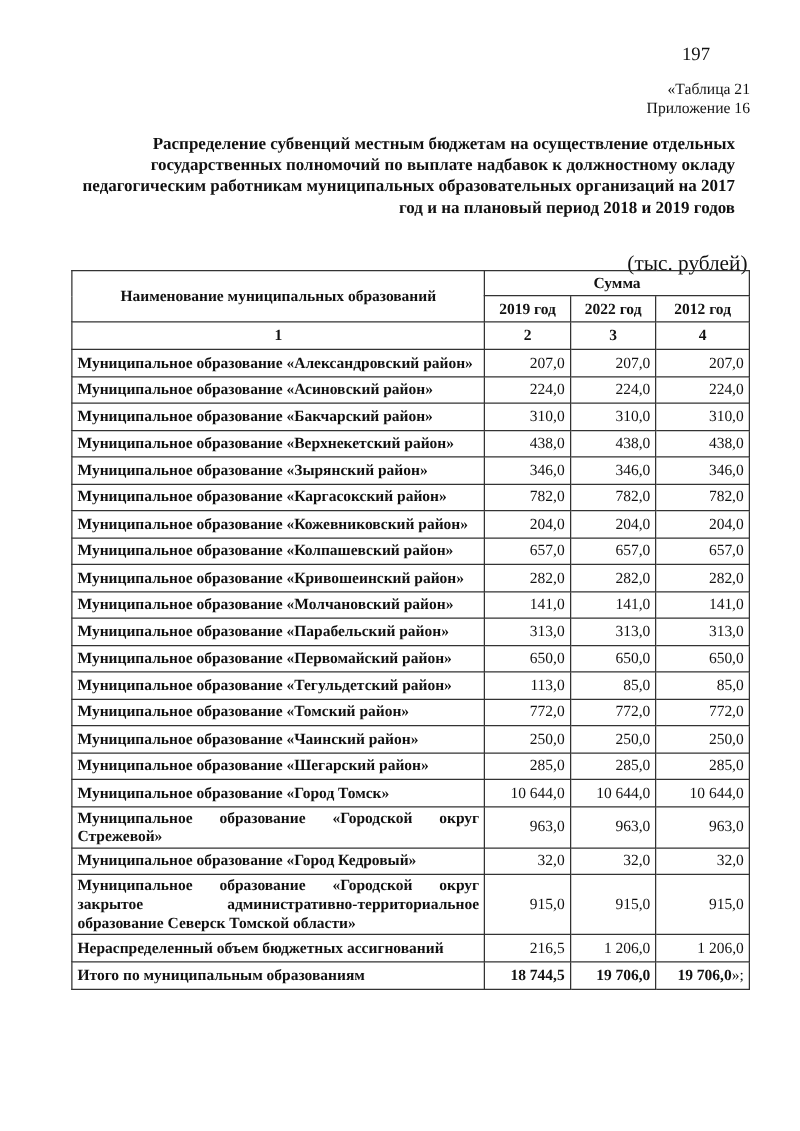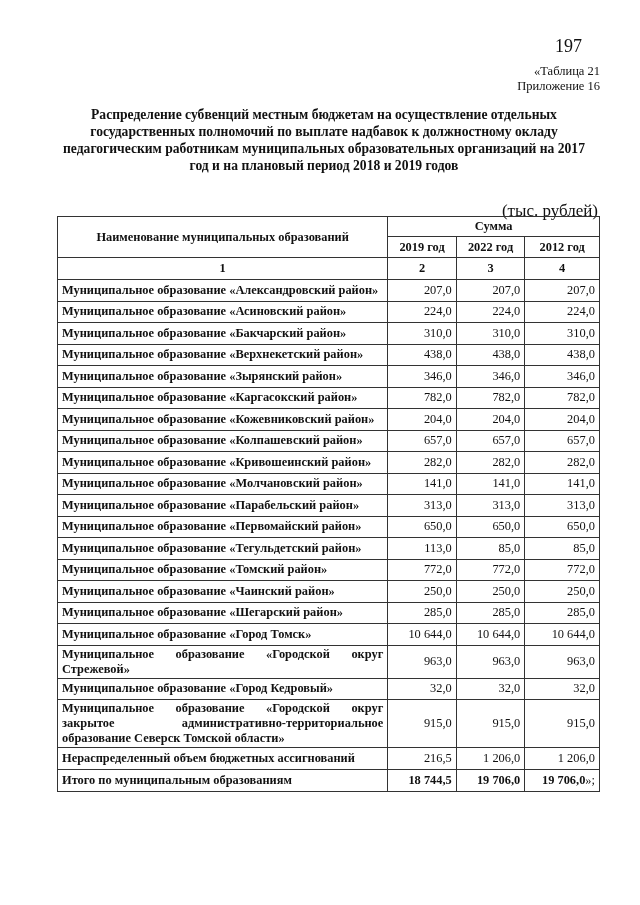--- a/index.html
+++ b/index.html
@@ -8,8 +8,8 @@
       font-family: "Liberation Serif", serif; color: #111;
     }
     .page-number {
-      position: absolute; top: 36px; right: 58px;
-      font-size: 18px;
+      position: absolute; top: 36px; right: 72px;
+      font-size: 15px;
     }
     .appendix {
       position: absolute; top: 64px; right: 40px;

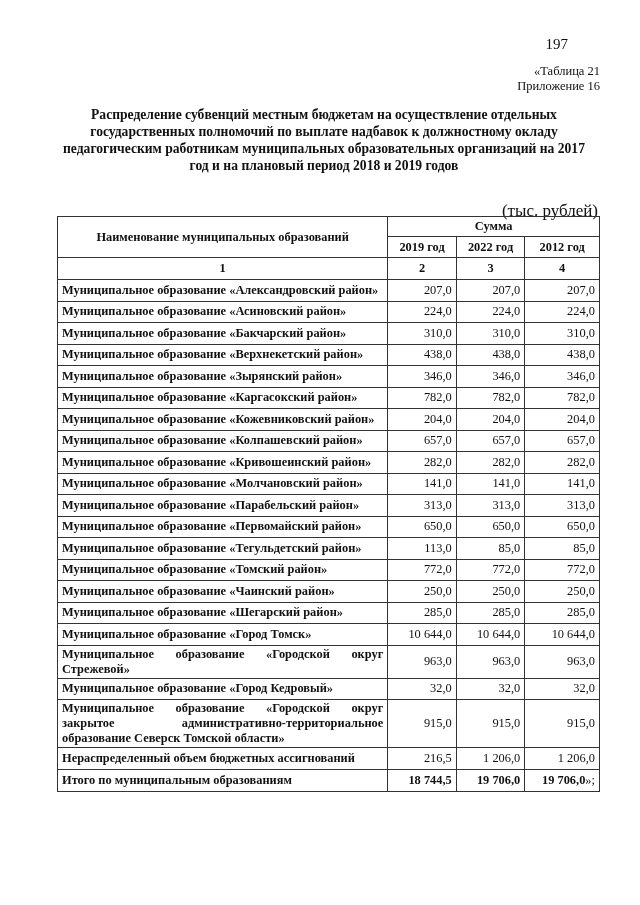--- a/index.html
+++ b/index.html
@@ -17,7 +17,7 @@
     }
     .title {
       position: absolute; top: 106px; left: 60px; width: 528px;
-      text-align: center; font-weight: bold; font-size: 13.6px; line-height: 17px;
+      text-align: right; font-weight: bold; font-size: 13.6px; line-height: 17px;
     }
     .units {
       position: absolute; top: 201px; right: 42px;

